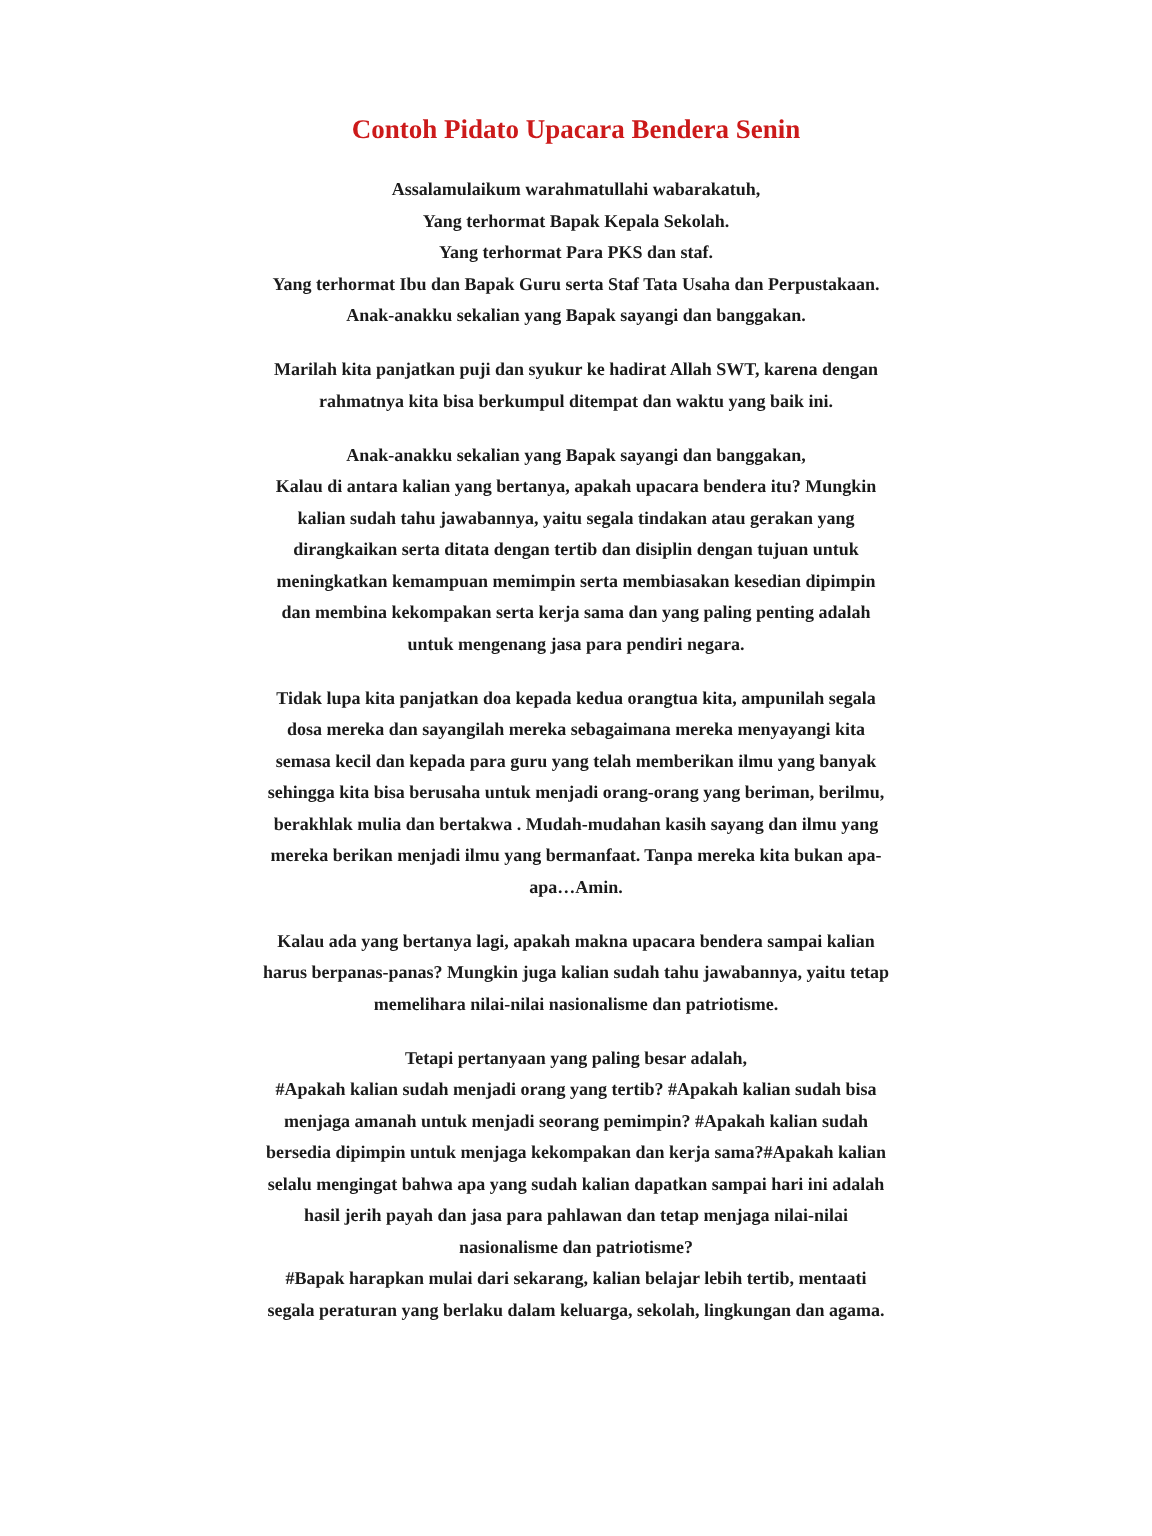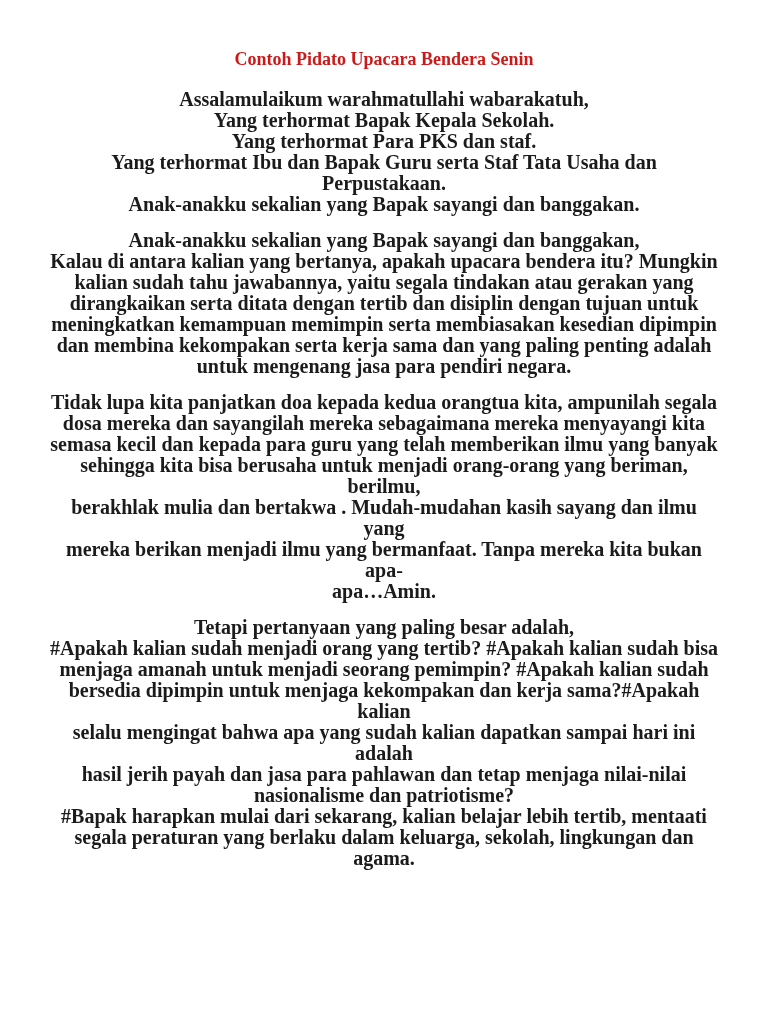--- a/index.html
+++ b/index.html
@@ -14,7 +14,7 @@
     box-sizing: border-box;
     width: 768px;
     height: 892px;
-    padding: 49px 50px 0 50px;
+    padding: 76px 50px 0 50px;
     background: #ffffff;
     font-family: "Liberation Serif", "DejaVu Serif", serif;
     font-weight: bold;

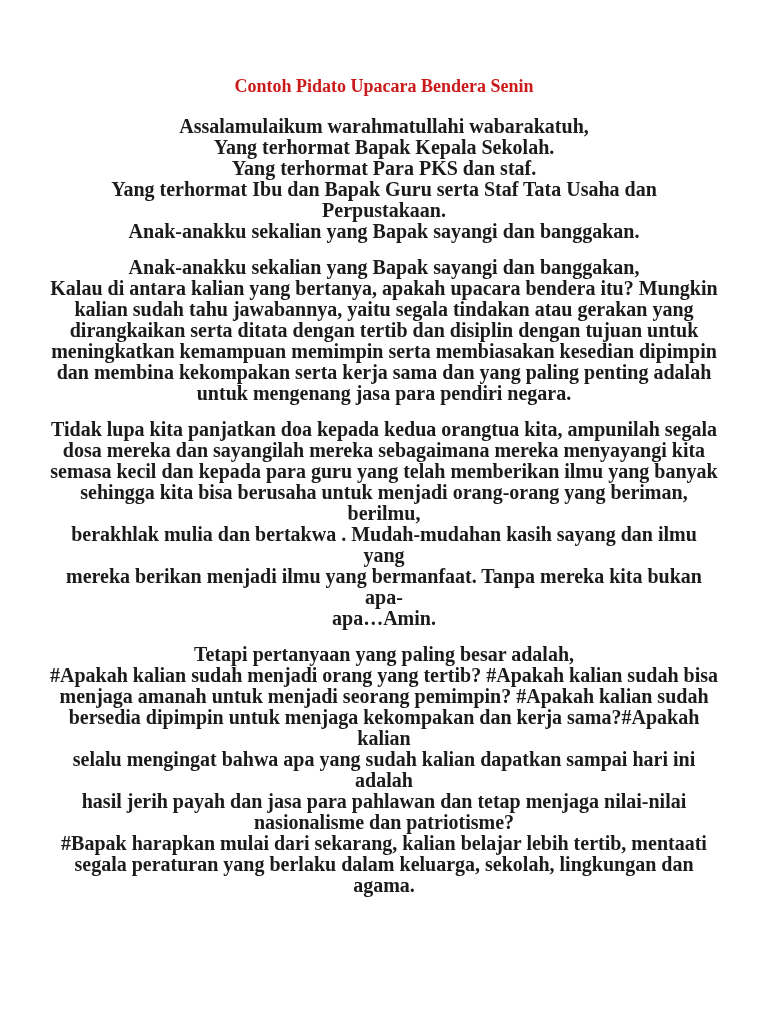--- a/index.html
+++ b/index.html
@@ -29,7 +29,7 @@
     color: #cc1a1a; 
   }
   .speech-body p {
-    font-size: 20px;
+    font-size: 12px;
     line-height: 21px;
     margin: 0 0 15px 0;
     white-space: pre-line; 

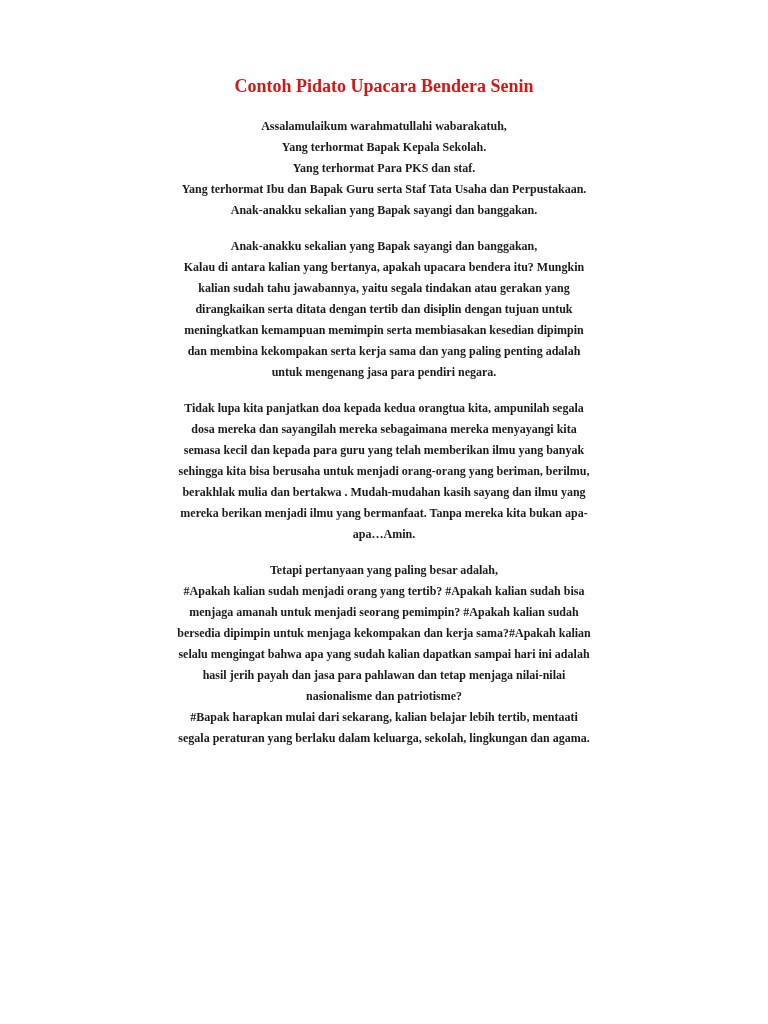--- a/index.html
+++ b/index.html
@@ -47,6 +47,8 @@
 Yang terhormat Para PKS dan staf.
 Yang terhormat Ibu dan Bapak Guru serta Staf Tata Usaha dan Perpustakaan.
 Anak-anakku sekalian yang Bapak sayangi dan banggakan.</p>
+      <p>Marilah kita panjatkan puji dan syukur ke hadirat Allah SWT, karena dengan
+rahmatnya kita bisa berkumpul ditempat dan waktu yang baik ini.</p>
       <p>Anak-anakku sekalian yang Bapak sayangi dan banggakan,
 Kalau di antara kalian yang bertanya, apakah upacara bendera itu? Mungkin
 kalian sudah tahu jawabannya, yaitu segala tindakan atau gerakan yang

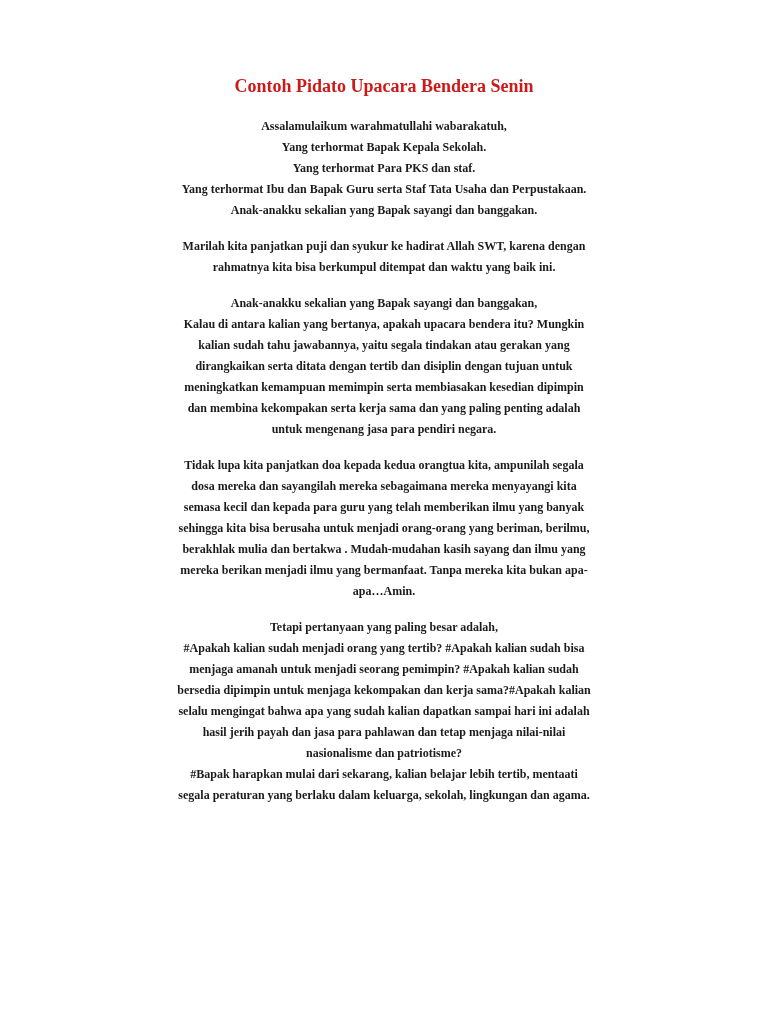--- a/index.html
+++ b/index.html
@@ -63,6 +63,9 @@
 berakhlak mulia dan bertakwa . Mudah-mudahan kasih sayang dan ilmu yang
 mereka berikan menjadi ilmu yang bermanfaat. Tanpa mereka kita bukan apa-
 apa…Amin.</p>
+      <p>Kalau ada yang bertanya lagi, apakah makna upacara bendera sampai kalian
+harus berpanas-panas? Mungkin juga kalian sudah tahu jawabannya, yaitu tetap
+memelihara nilai-nilai nasionalisme dan patriotisme.</p>
       <p>Tetapi pertanyaan yang paling besar adalah,
 #Apakah kalian sudah menjadi orang yang tertib? #Apakah kalian sudah bisa
 menjaga amanah untuk menjadi seorang pemimpin? #Apakah kalian sudah

